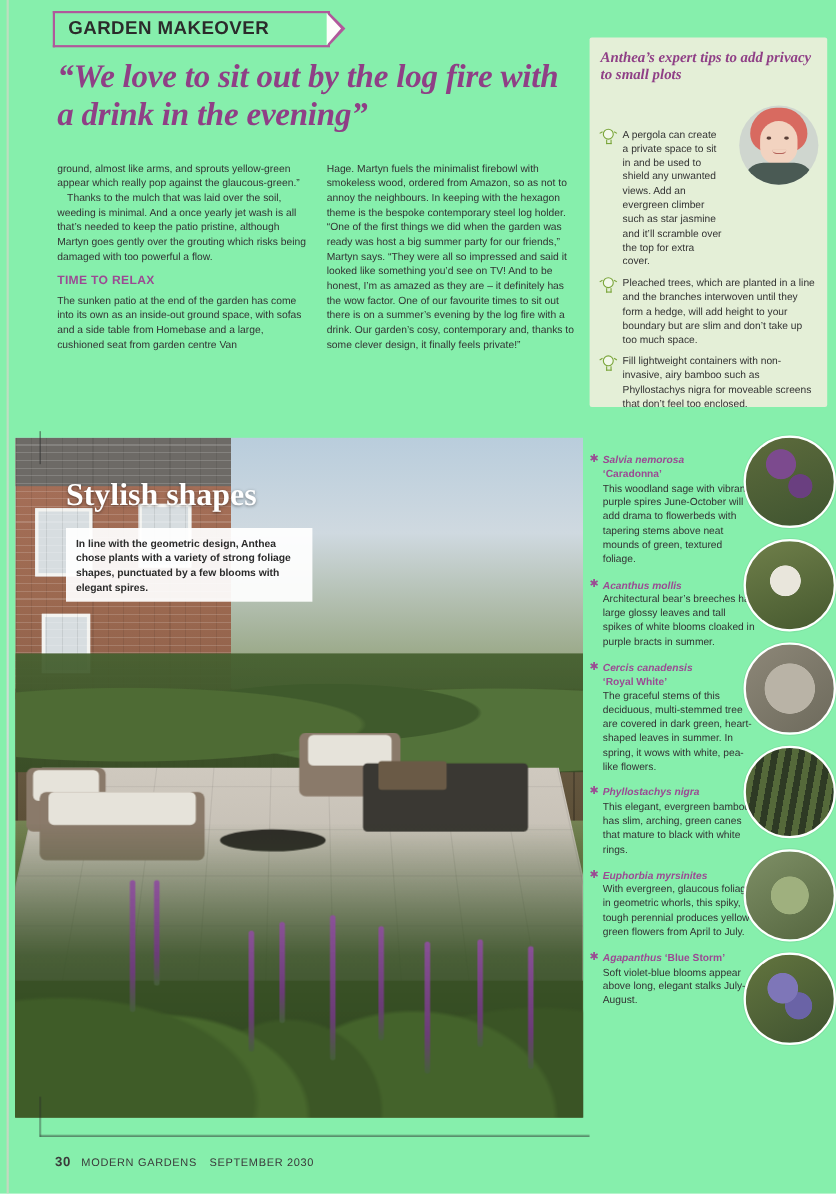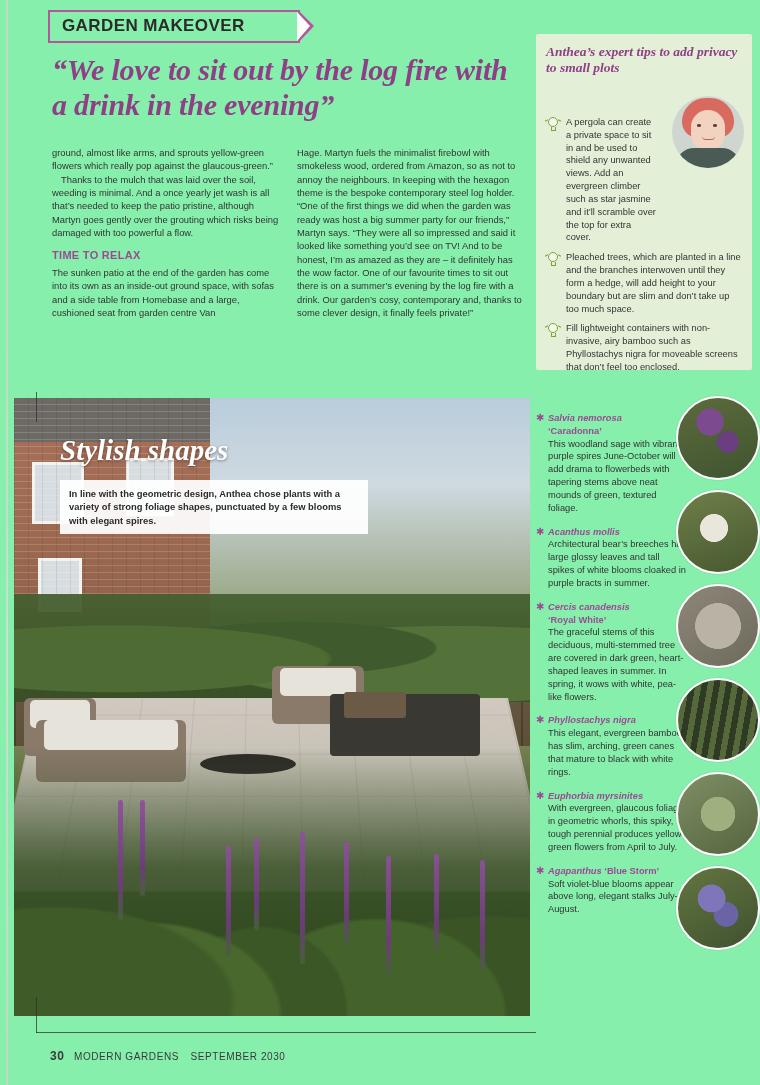--- a/index.html
+++ b/index.html
@@ -423,7 +423,7 @@
 
   <div class="bodycols">
     <div class="bodycol">
-      <p>ground, almost like arms, and sprouts yellow-green flowers which really pop against the glaucous-green.”</p>
+      <p>ground, almost like arms, and sprouts yellow-green appear which really pop against the glaucous-green.”</p>
       <p>Thanks to the mulch that was laid over the soil, weeding is minimal. And a once yearly jet wash is all that’s needed to keep the patio pristine, although Martyn goes gently over the grouting which risks being damaged with too powerful a flow.</p>
       <div class="subhead">TIME TO RELAX</div>
       <p>The sunken patio at the end of the garden has come into its own as an inside-out ground space, with sofas and a side table from Homebase and a large, cushioned seat from garden centre Van</p>

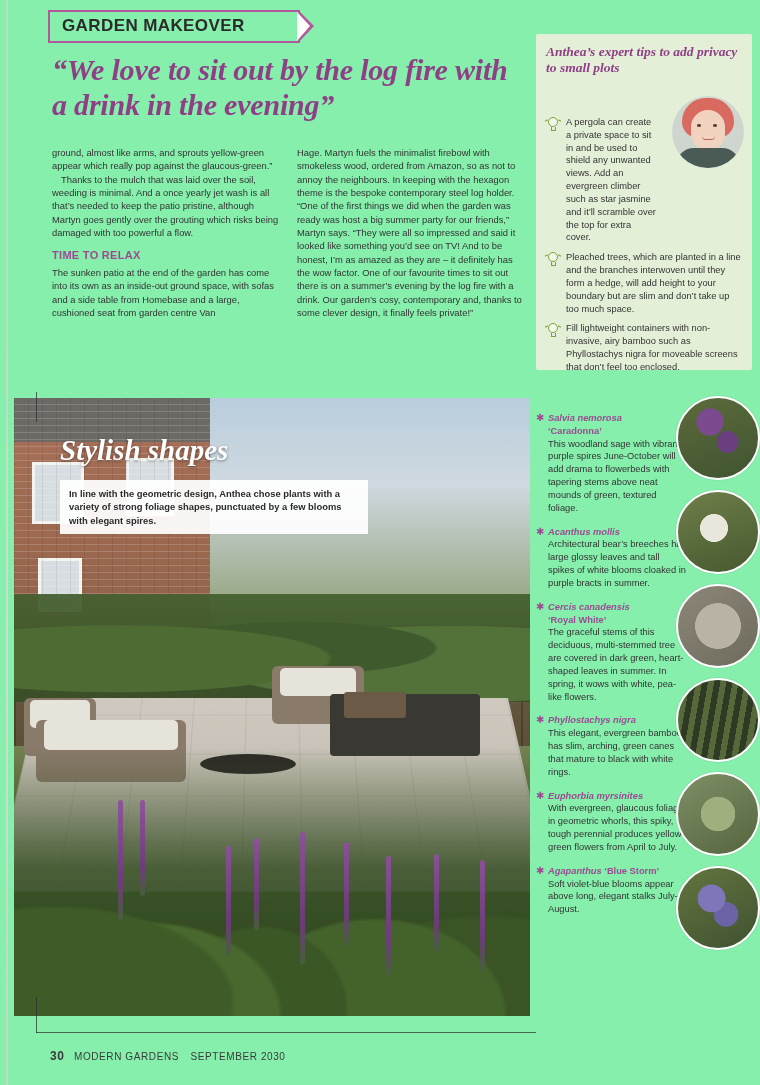--- a/index.html
+++ b/index.html
@@ -310,7 +310,6 @@
     position: absolute;
     left: 46px; top: 36px;
     font-family: "Liberation Serif", serif;
-    font-style: italic;
     font-weight: bold;
     font-size: 29px;
     color: #ffffff;

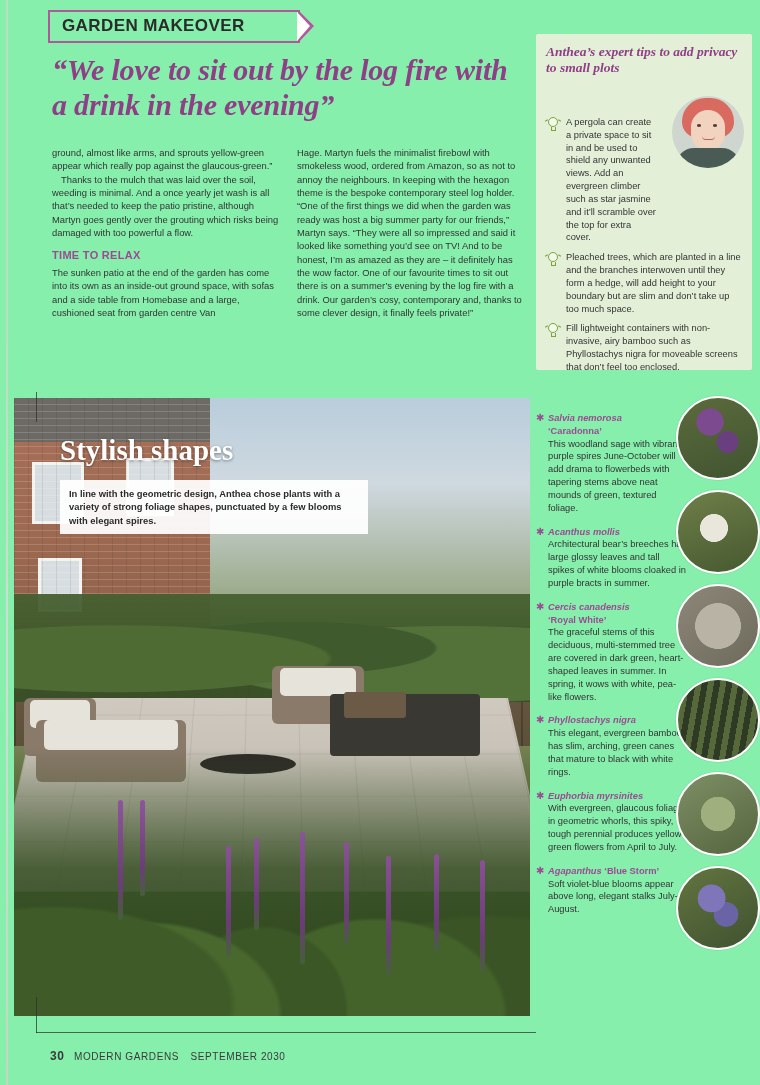--- a/index.html
+++ b/index.html
@@ -318,7 +318,7 @@
   .ph-capbox {
     position: absolute;
     left: 46px; top: 82px;
-    width: 308px;
+    width: 224px;
     background: rgba(255,255,255,.93);
     padding: 7px 9px;
     font-size: 9.4px;

